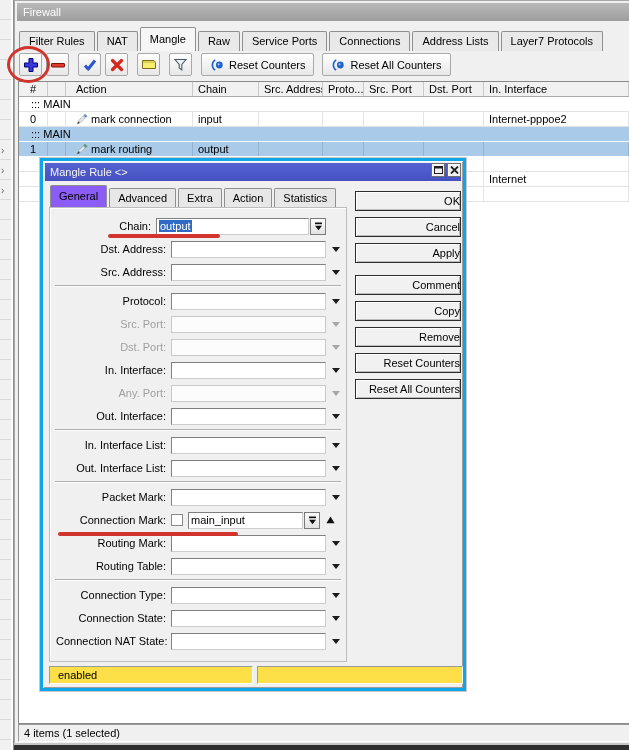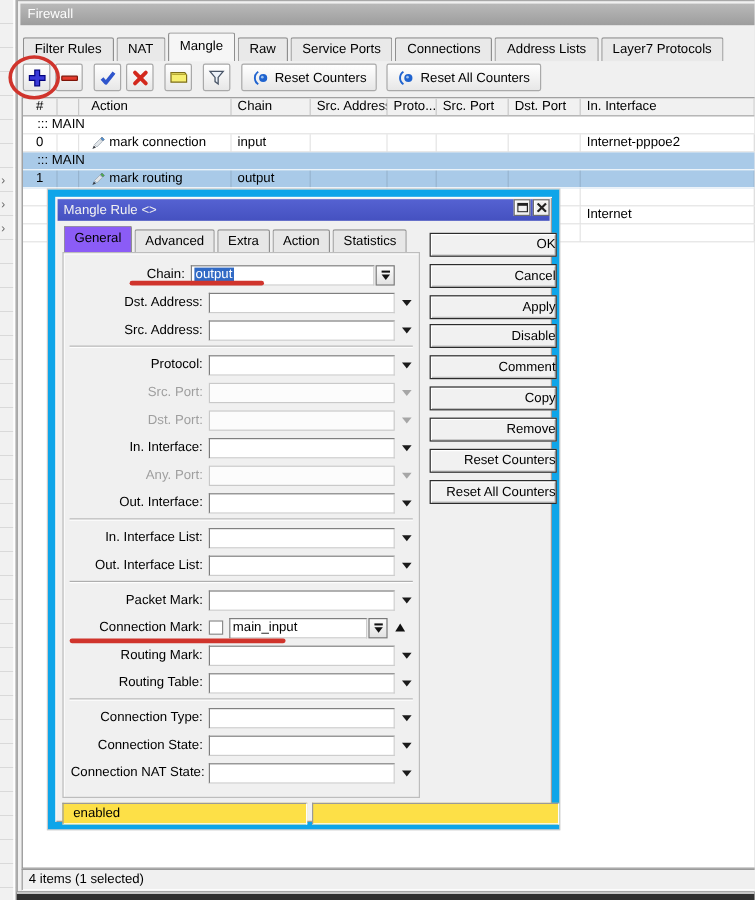--- a/index.html
+++ b/index.html
@@ -75,7 +75,7 @@
   
   .dlg{
     position:absolute; left:40px; top:158px; width:426px; height:533px;
-    background:#f0f0f0; border:6px solid #0ea5e9; z-index:10;
+    background:#f0f0f0; border:3px solid #0ea5e9; z-index:10;
     box-shadow: inset 1px 1px 0 #fbfbfb, inset -1px -1px 0 #9c9c9c, 0 0 0 1px #c9c9c9;
   }
   .dlg-title{

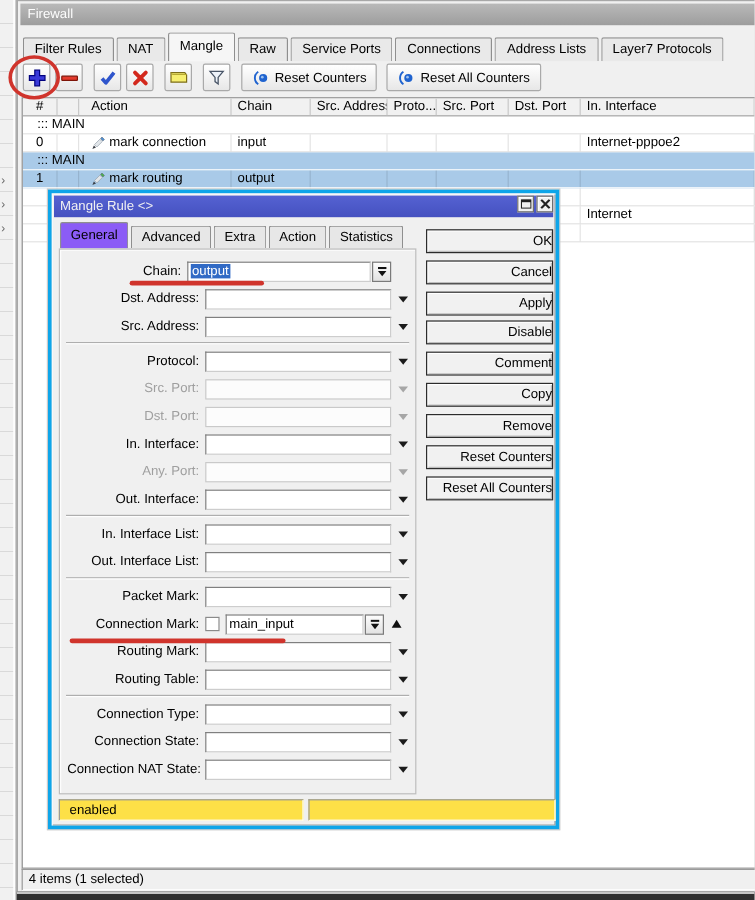--- a/index.html
+++ b/index.html
@@ -132,7 +132,7 @@
     border:1px solid #2c2c2c; box-shadow: inset 1px 1px 0 #fff, inset -1px -1px 0 #bdbdbd;
     text-align:right; line-height:18px; white-space:nowrap;
   }
-  .dbtn.mb12{ margin-bottom:4px; }
+  .dbtn.mb12{ margin-bottom:12px; }
   
   .ann{ position:absolute; z-index:20; pointer-events:none; }
   .ann-circle{ left:7px; top:46px; width:43px; height:37px; border:3px solid #d0342c; border-radius:50%; }

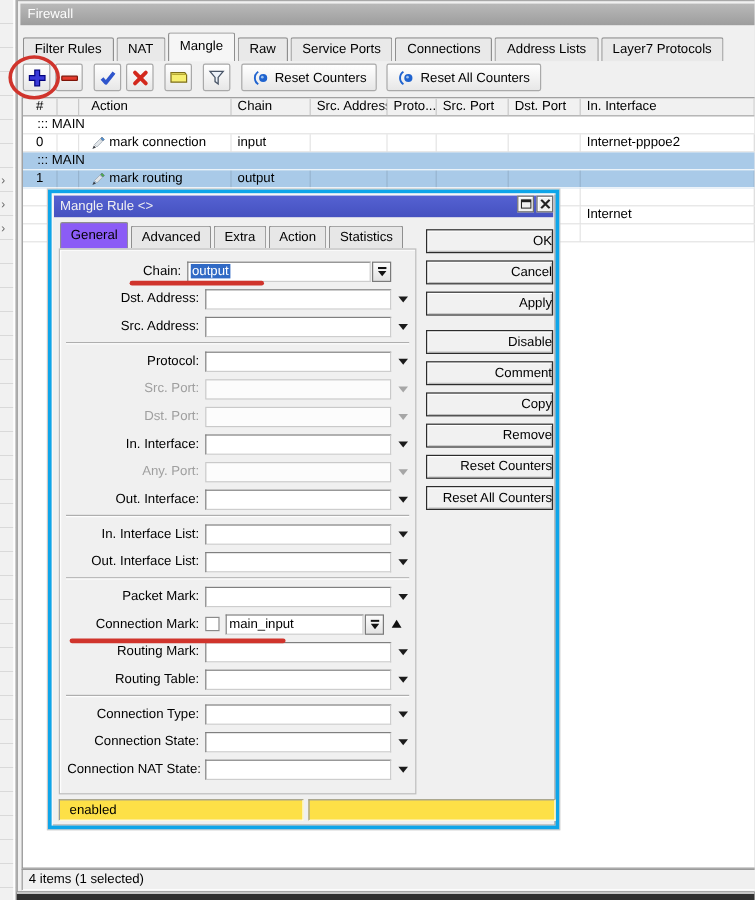--- a/index.html
+++ b/index.html
@@ -554,7 +554,6 @@
         <div class="dbtn">OK</div>
         <div class="dbtn">Cancel</div>
         <div class="dbtn mb12">Apply</div>
-        <div class="dbtn">Disable</div>
         <div class="dbtn">Comment</div>
         <div class="dbtn">Copy</div>
         <div class="dbtn">Remove</div>

